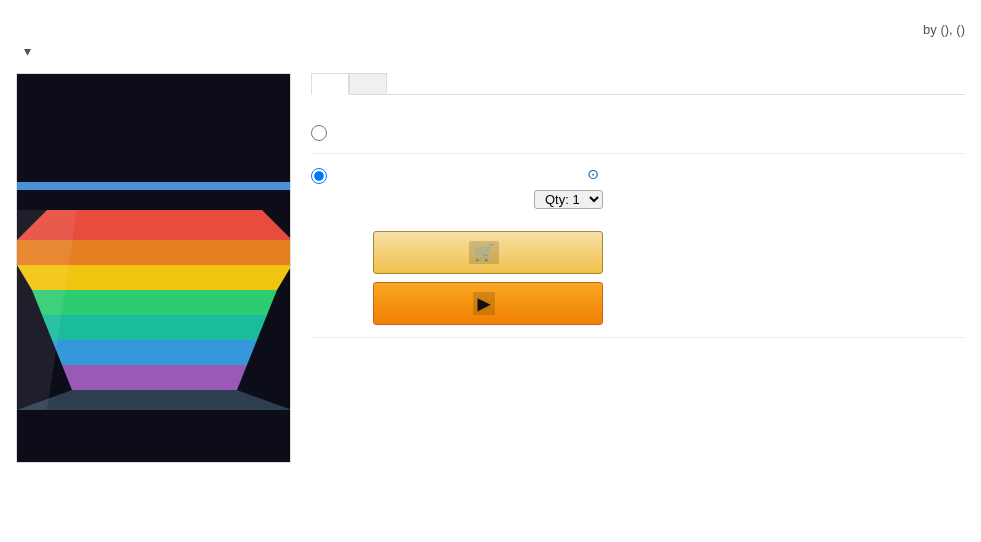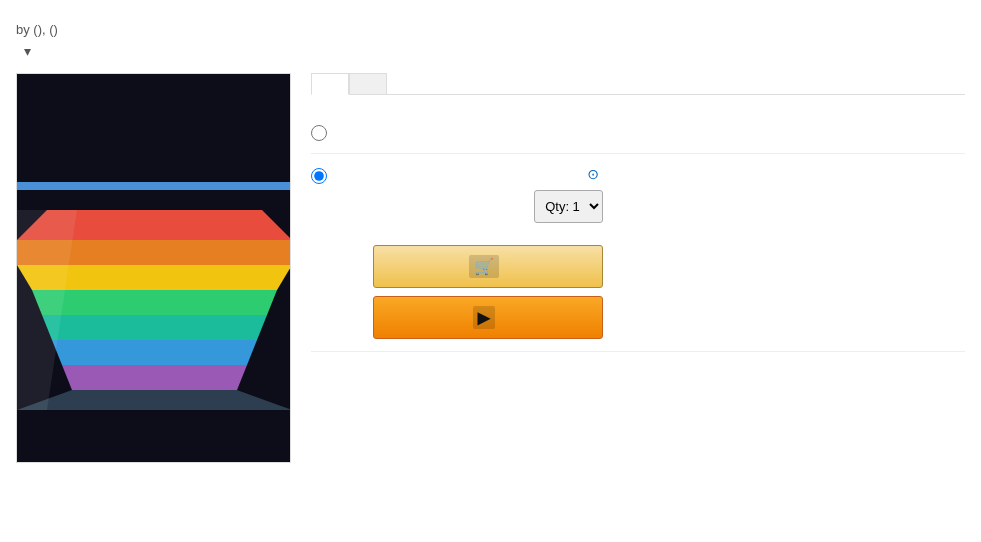--- a/index.html
+++ b/index.html
@@ -26,6 +26,7 @@
       font-size: 13px;
       color: #555;
       margin-bottom: 6px;
+      text-align: right;
     }
     .authors-line a {
       color: #0066c0;

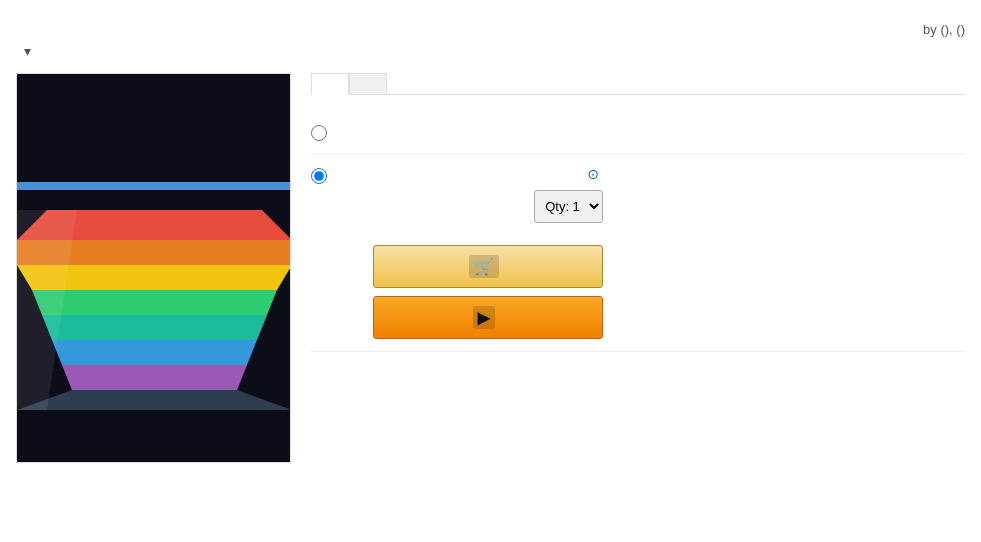--- a/index.html
+++ b/index.html
@@ -247,12 +247,11 @@
     .qty-select {
       border: 1px solid #aaa;
       border-radius: 3px;
-      padding: 7px 6px;
+      padding: 0 6px;
       font-size: 13px;
       background: #f0f0f0;
       cursor: pointer;
       margin-bottom: 12px;
-      text-align: center;
     }
     .add-to-cart-btn {
       display: flex;

